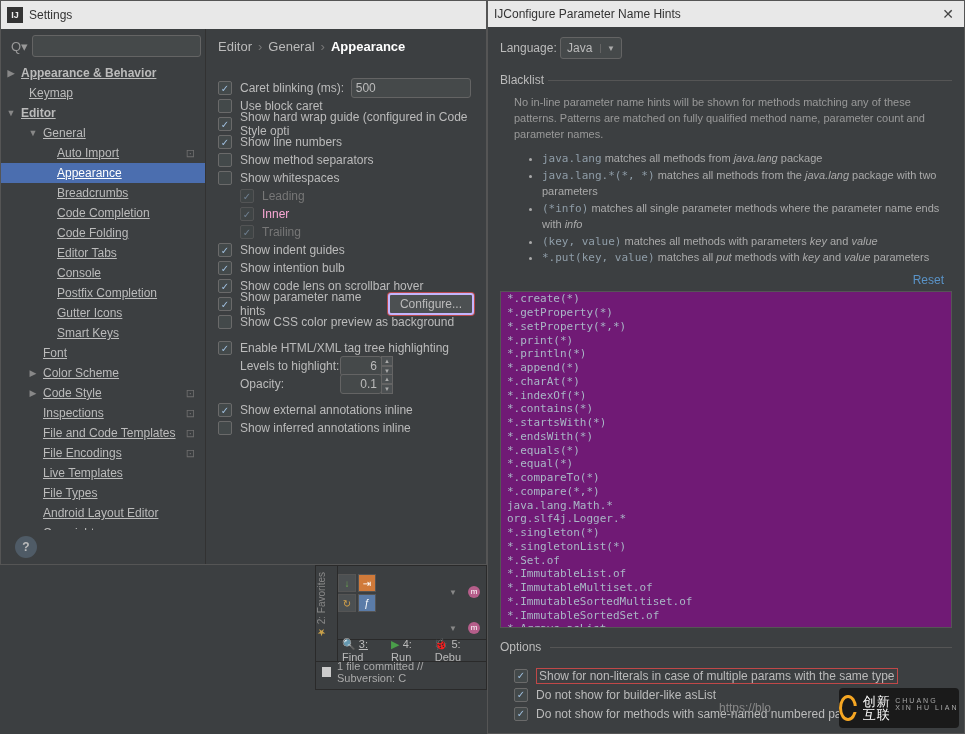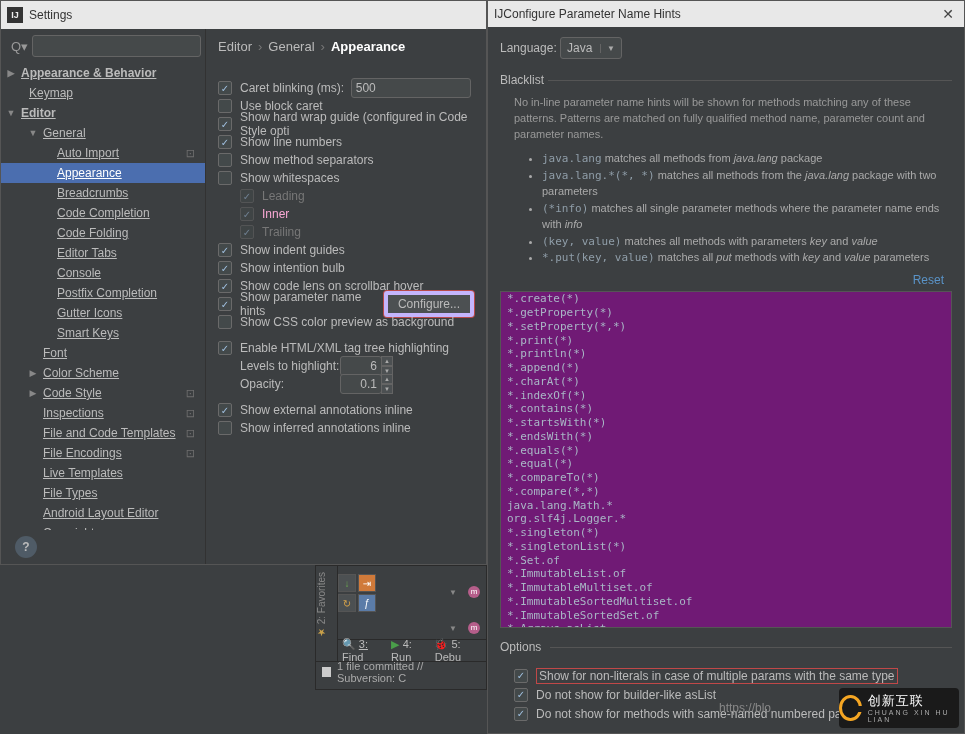--- a/index.html
+++ b/index.html
@@ -45,7 +45,7 @@
 .spinner { display: flex; align-items: center; }
 .spinner-btns { display: flex; flex-direction: column; width: 12px; margin-left: -1px; }
 .spinner-btns span { height: 10px; background: #4c5052; border: 1px solid #646464; font-size: 6px; text-align: center; line-height: 8px; color: #aaa; }
-.configure-btn { margin-left: 10px; background: #4c5052; border: 4px solid #c4b5fd; padding: 2px 10px; border-radius: 3px; color: #bbb; font-size: 12px; outline: 2px solid transparent; box-shadow: 0 0 0 1px #b84a4a; }
+.configure-btn { margin-left: 10px; background: #4c5052; border: 2px solid #c4b5fd; padding: 2px 10px; border-radius: 3px; color: #bbb; font-size: 12px; outline: 2px solid transparent; box-shadow: 0 0 0 1px #b84a4a; }
 
 
 .dialog { position: absolute; left: 487px; top: 0; width: 478px; height: 734px; background: #3c3f41; border: 1px solid #555; display: flex; flex-direction: column; }

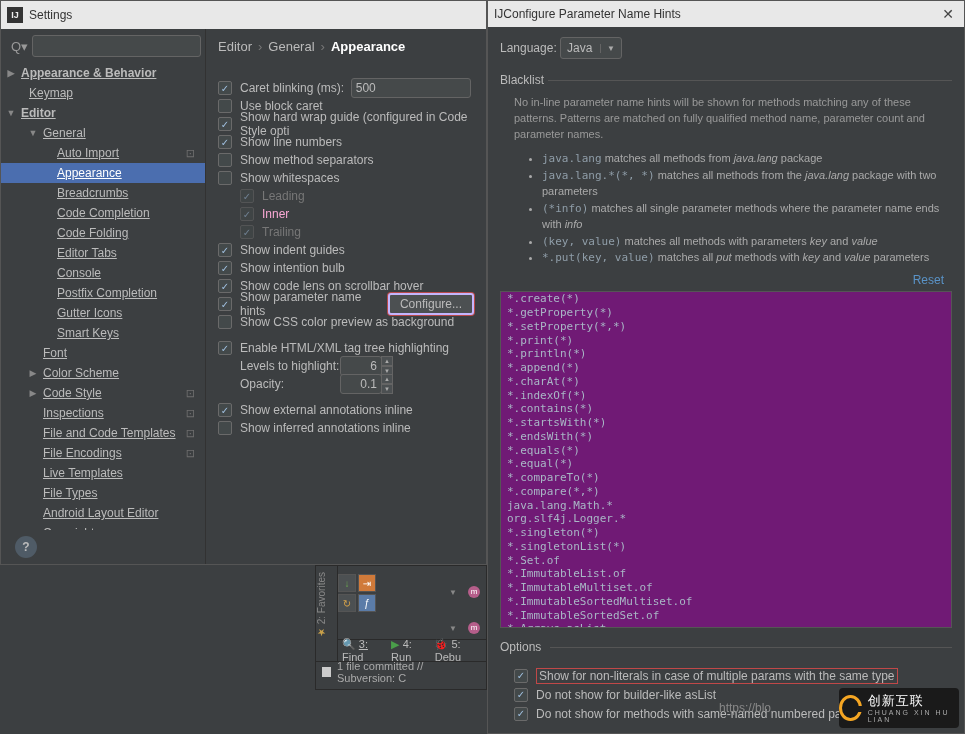--- a/index.html
+++ b/index.html
@@ -92,7 +92,7 @@
 .watermark .logo { width: 120px; height: 40px; background: #1a1a1a; color: #fff; display: flex; align-items: center; justify-content: center; font-size: 13px; letter-spacing: 1px; border-radius: 4px; }
 .watermark .logo .cir { width: 26px; height: 26px; border: 3px solid #f5a623; border-radius: 50%; margin-right: 6px; position: relative; }
 .watermark .logo .cir::after { content: ""; position: absolute; right: -3px; top: 8px; width: 6px; height: 6px; background: #1a1a1a; }
-.watermark .logotext { display: flex; flex-direction: column; line-height: 1; }
+.watermark .logotext { display: flex; flex-direction: row; line-height: 1; }
 .watermark .logotext .sub { font-size: 7px; color: #aaa; margin: 2px 0 0 0; letter-spacing: 2px; }
 
 .tri-marker { color: #888; font-size: 8px; margin-right: 8px; }

